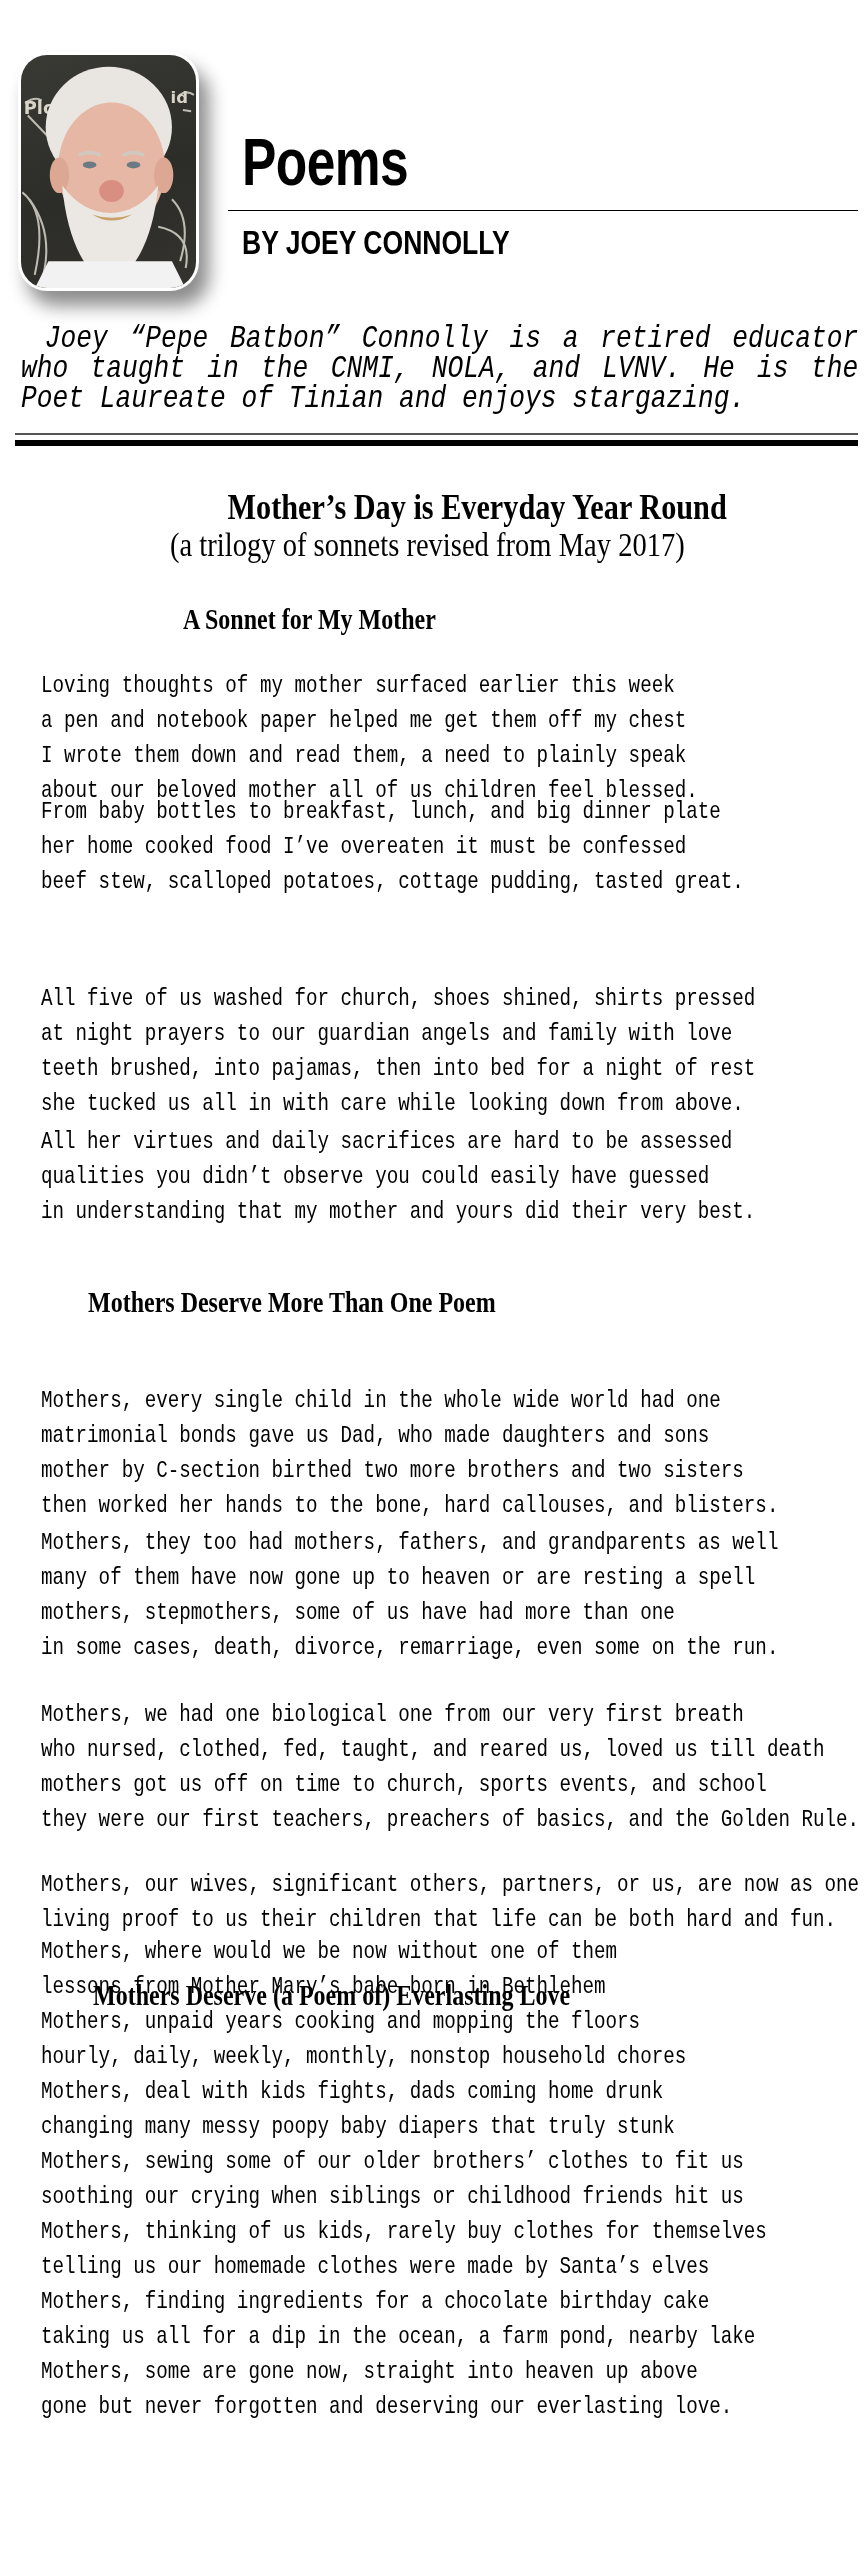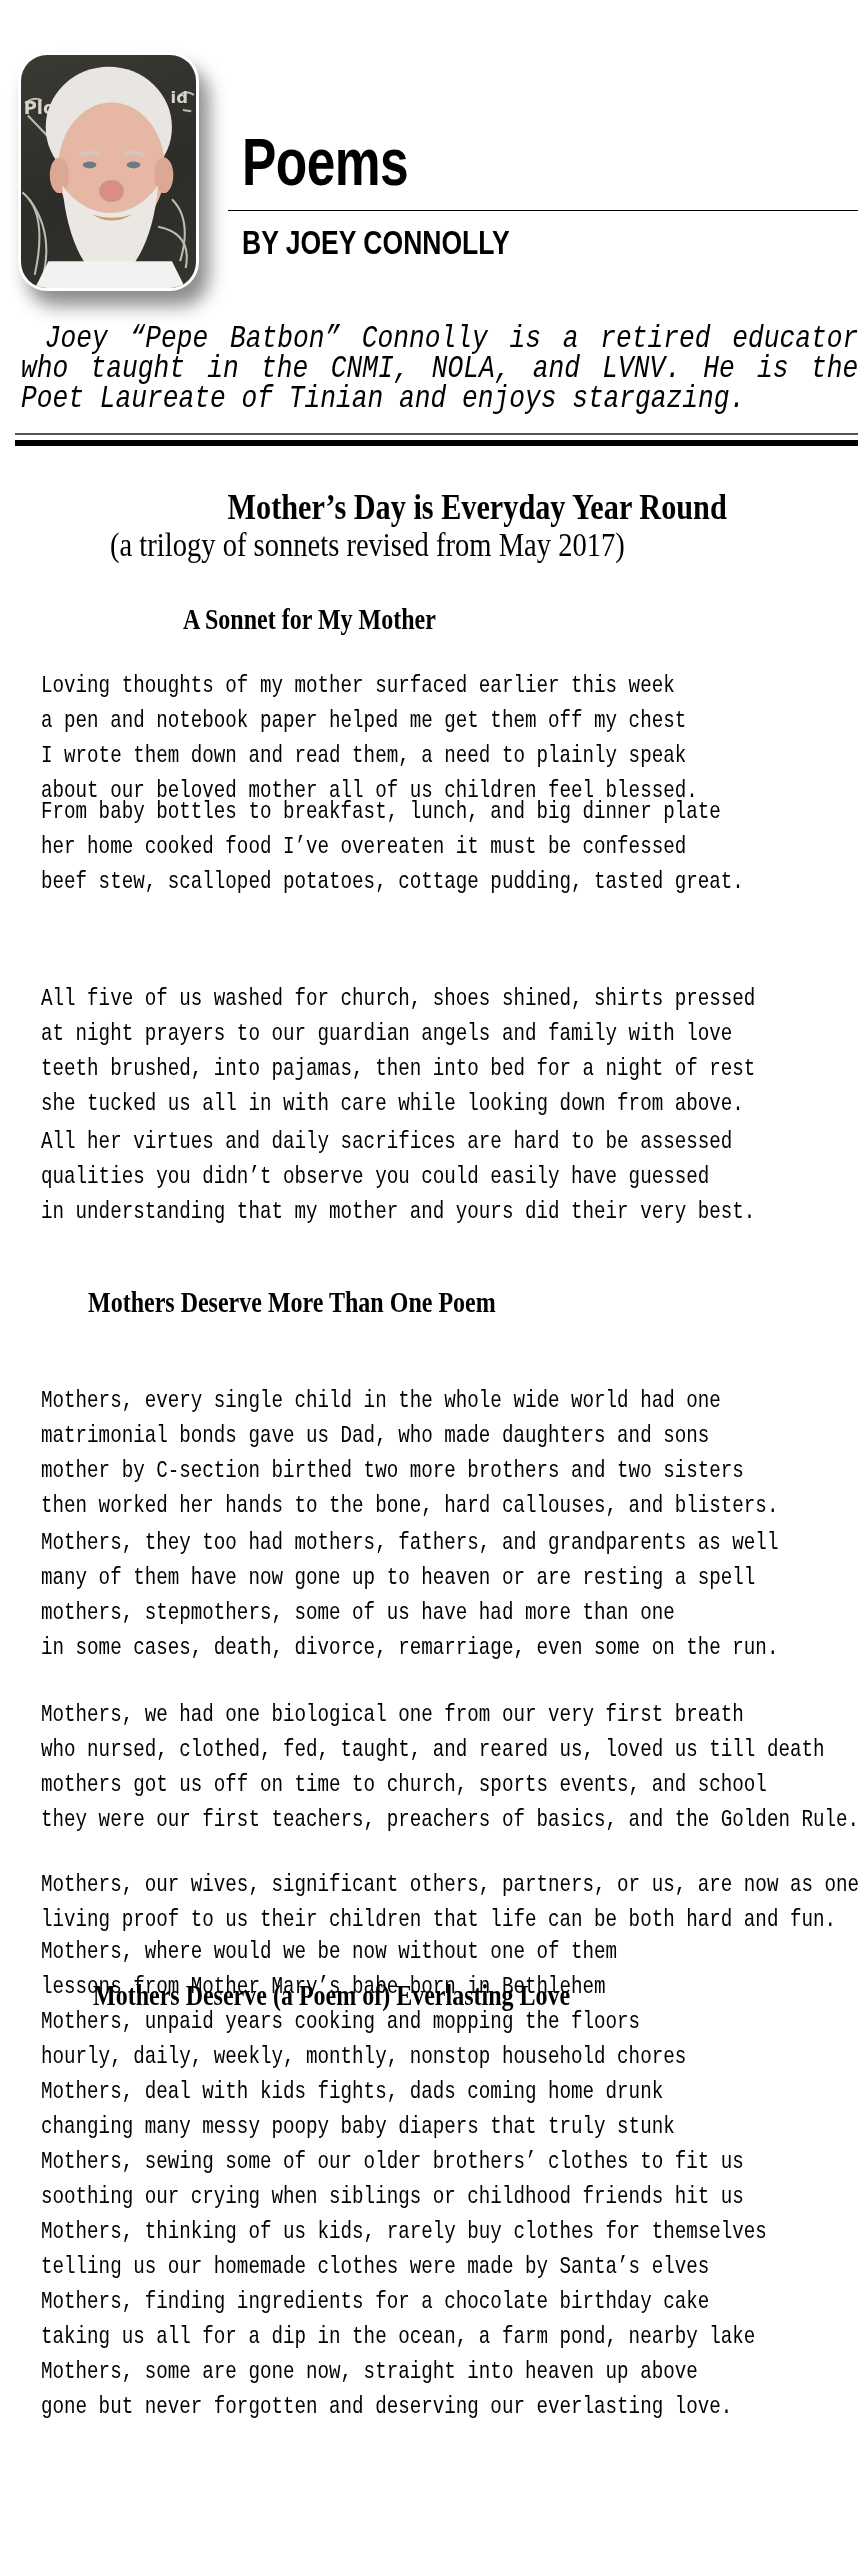--- a/index.html
+++ b/index.html
@@ -21,7 +21,7 @@
   .rule-thick { position:absolute; left:15px; right:8.2px; top:440px; height:6.2px; background:#000; }
   .main-title { position:absolute; left:0; width:866px; top:488px; text-align:center; font-family:"Liberation Serif", serif;
     font-weight:bold; font-size:36px; line-height:38px;margin-left:44px; }
-  .main-sub { position:absolute; left:0; width:734px; top:526px; text-align:center; font-family:"Liberation Serif", serif;
+  .main-sub { position:absolute; left:0; width:734px; top:526px; text-align:right; font-family:"Liberation Serif", serif;
     font-size:34px; line-height:37px; }
   .cond { display:inline-block; transform:scaleX(0.84); transform-origin:center top; white-space:nowrap; }
   .sec-head { position:absolute; font-family:"Liberation Serif", serif; font-weight:bold; font-size:30px; line-height:33px;

